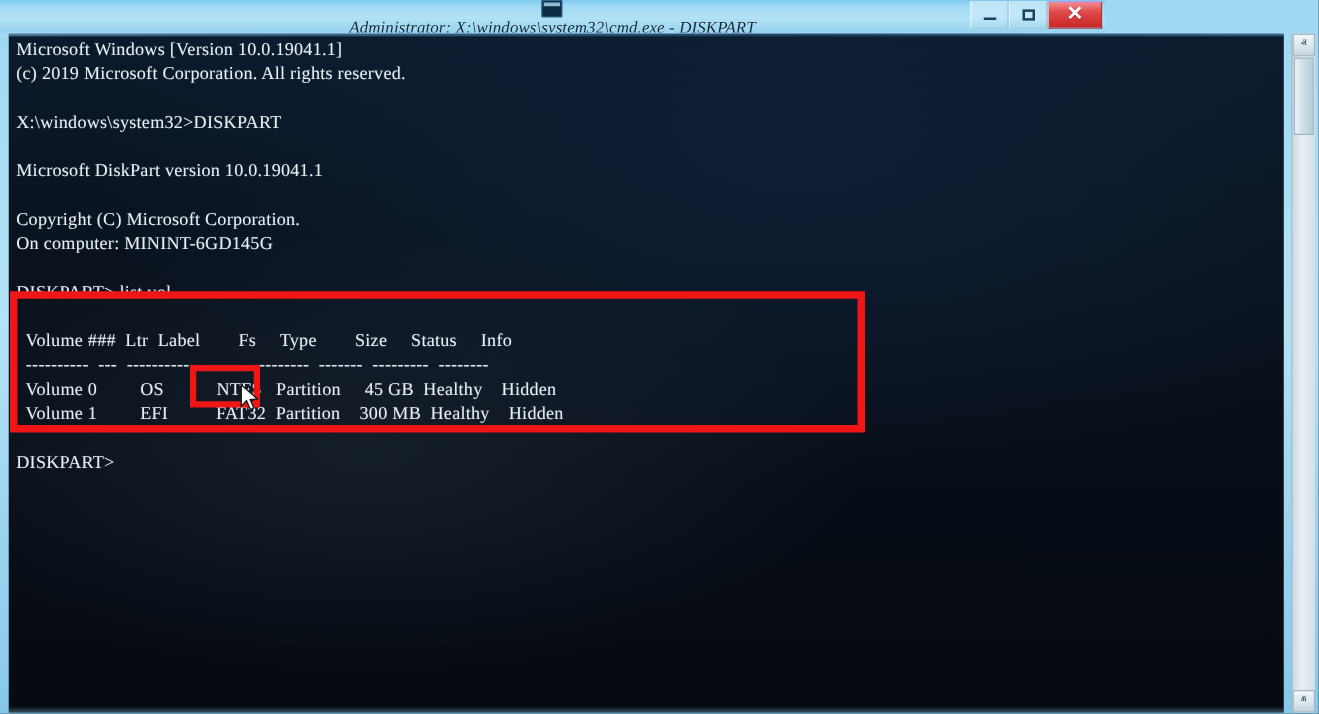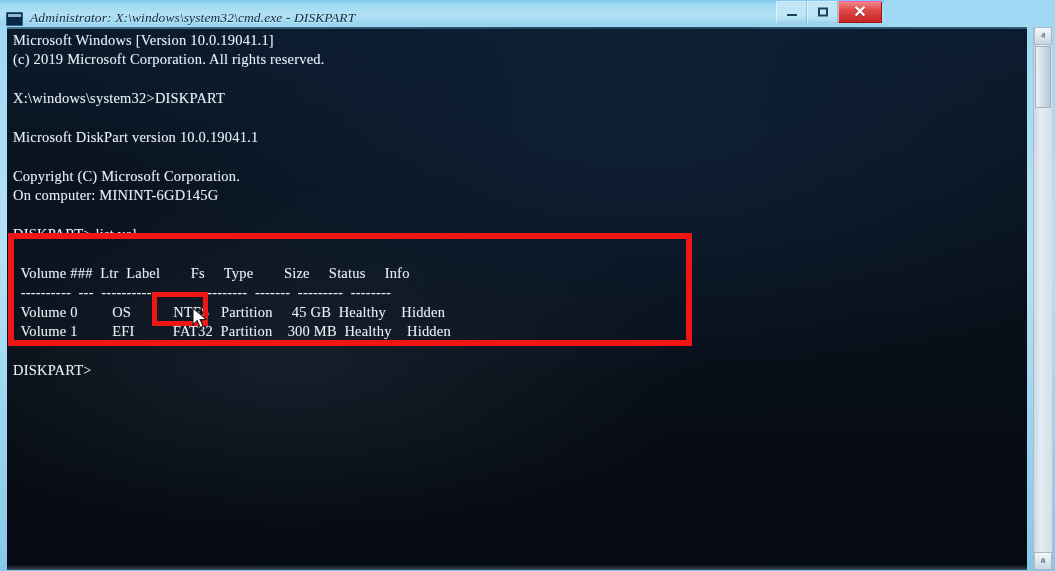--- a/index.html
+++ b/index.html
@@ -30,8 +30,9 @@
     height: 26px;
     background: linear-gradient(180deg, #7ec8ec 0%, #9ed9f3 18%, #b2e1f6 55%, #96d3ef 100%);
     display: flex;
-    align-items: flex-end;
+    align-items: center;
     overflow: hidden;
+    flex-direction: column;
   }
   #titlebar-icon {
     width: 17px; height: 14px;

